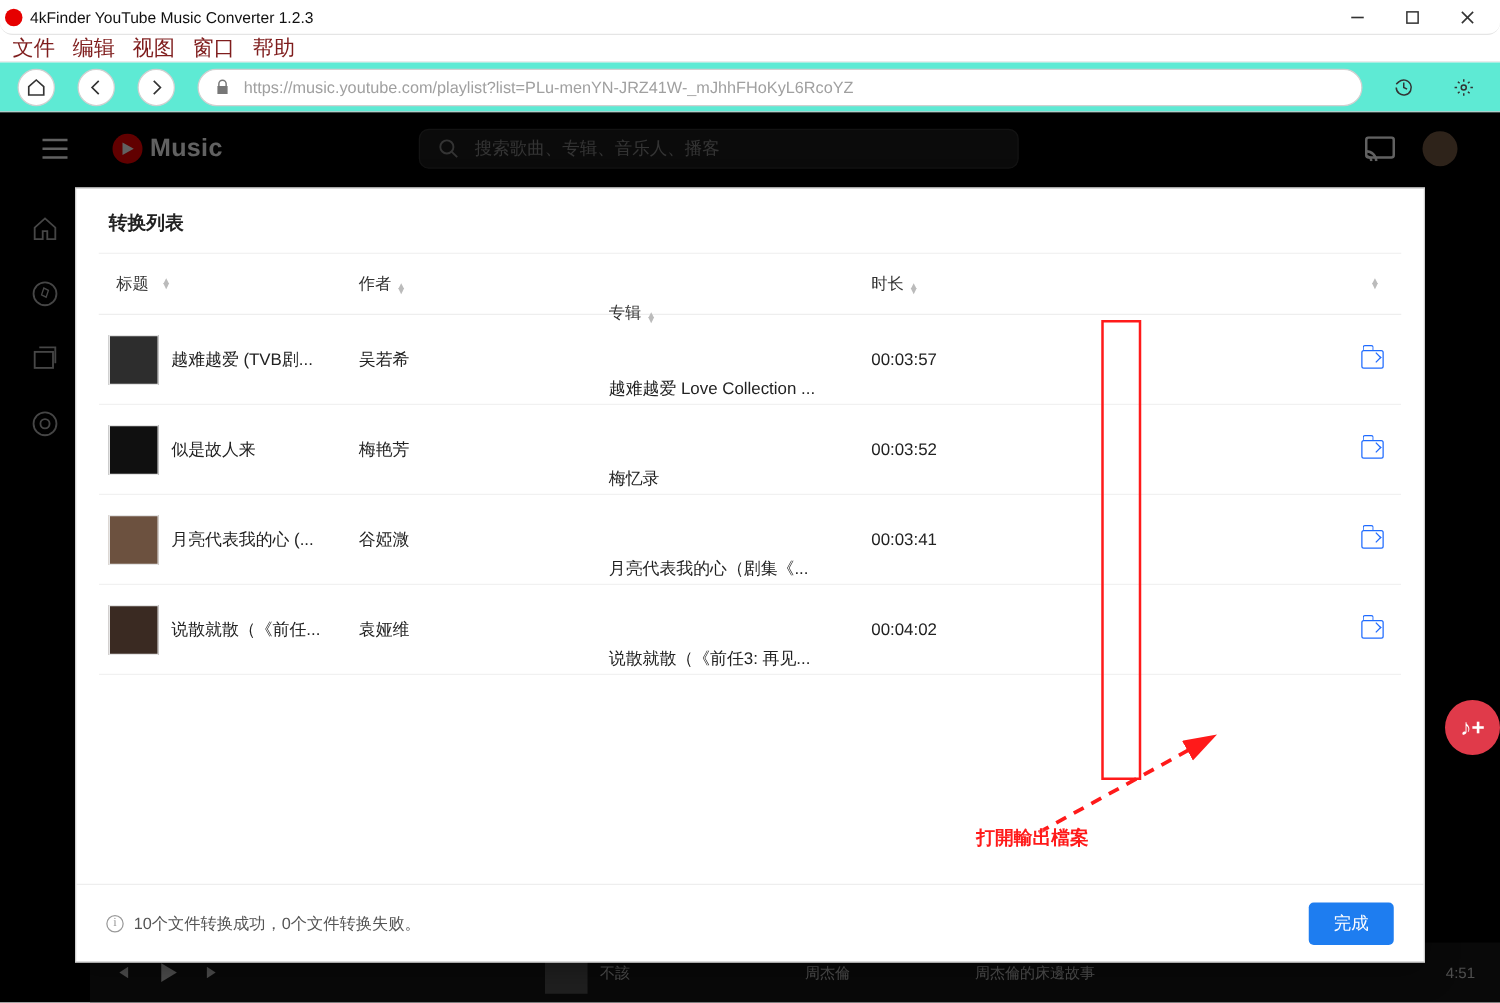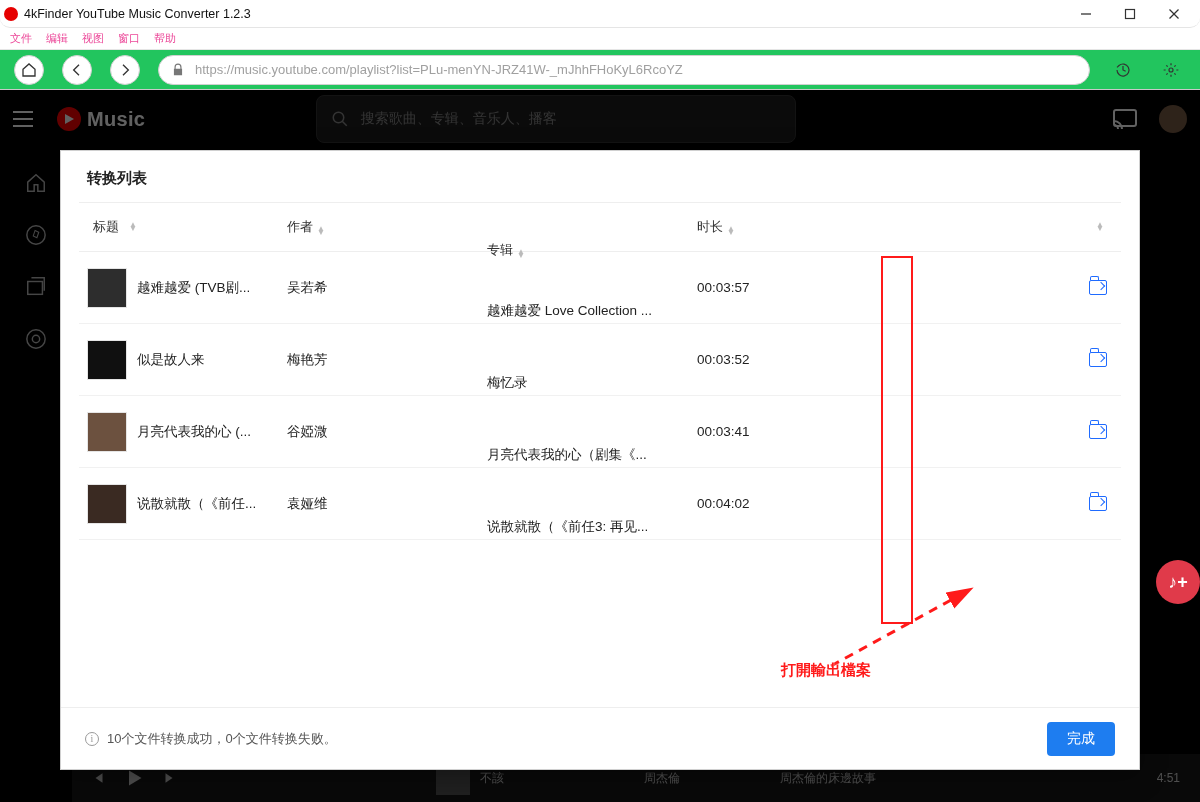--- a/index.html
+++ b/index.html
@@ -14,7 +14,7 @@
   .winbtn svg { width: 12px; height: 12px; }
 
   
-  .menubar { height: 22px; display: flex; align-items: center; gap: 14px; padding: 0 10px; font-size: 11px; color: #ec4899; background: #fff; border-bottom: 1px solid #e5e5e5; }
+  .menubar { height: 22px; display: flex; align-items: center; gap: 14px; padding: 0 10px; font-size: 17px; color: #7f1d1d; background: #fff; border-bottom: 1px solid #e5e5e5; }
   .menubar span { cursor: default; }
 
   

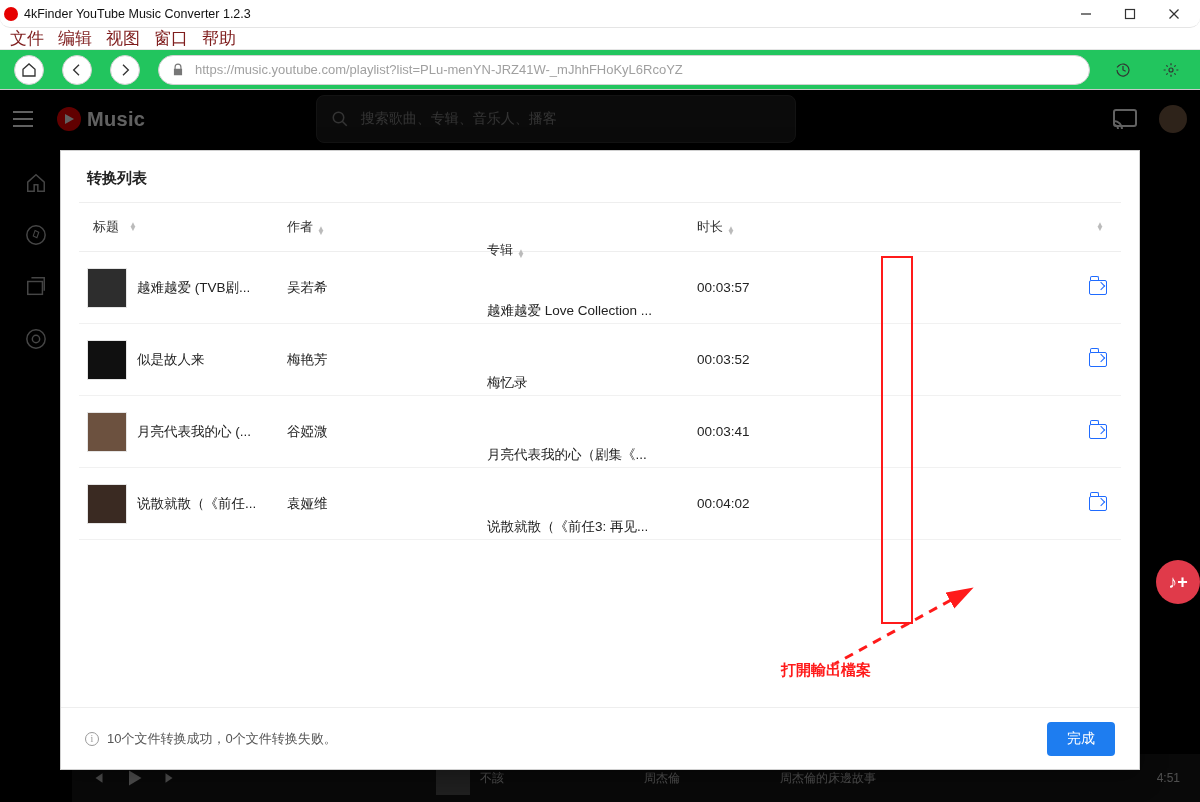--- a/index.html
+++ b/index.html
@@ -18,7 +18,7 @@
   .menubar span { cursor: default; }
 
   
-  .browsertb { height: 40px; background: #22c55e; border-bottom: 1px solid #c9c9c9; display: flex; align-items: center; gap: 18px; padding: 0 14px; }
+  .browsertb { height: 40px; background: #5eead4; border-bottom: 1px solid #c9c9c9; display: flex; align-items: center; gap: 18px; padding: 0 14px; }
   .tb-btn { width: 30px; height: 30px; border: 1px solid #d0d0d0; border-radius: 50%; display: flex; align-items: center; justify-content: center; background: #fff; }
   .tb-btn svg { width: 16px; height: 16px; stroke: #333; fill: none; stroke-width: 2; }
   .urlbox { flex: 1; height: 30px; border: 1px solid #d0d0d0; border-radius: 15px; display: flex; align-items: center; padding: 0 12px; color: #a0a0a0; font-size: 13px; background: #fff; gap: 10px; }

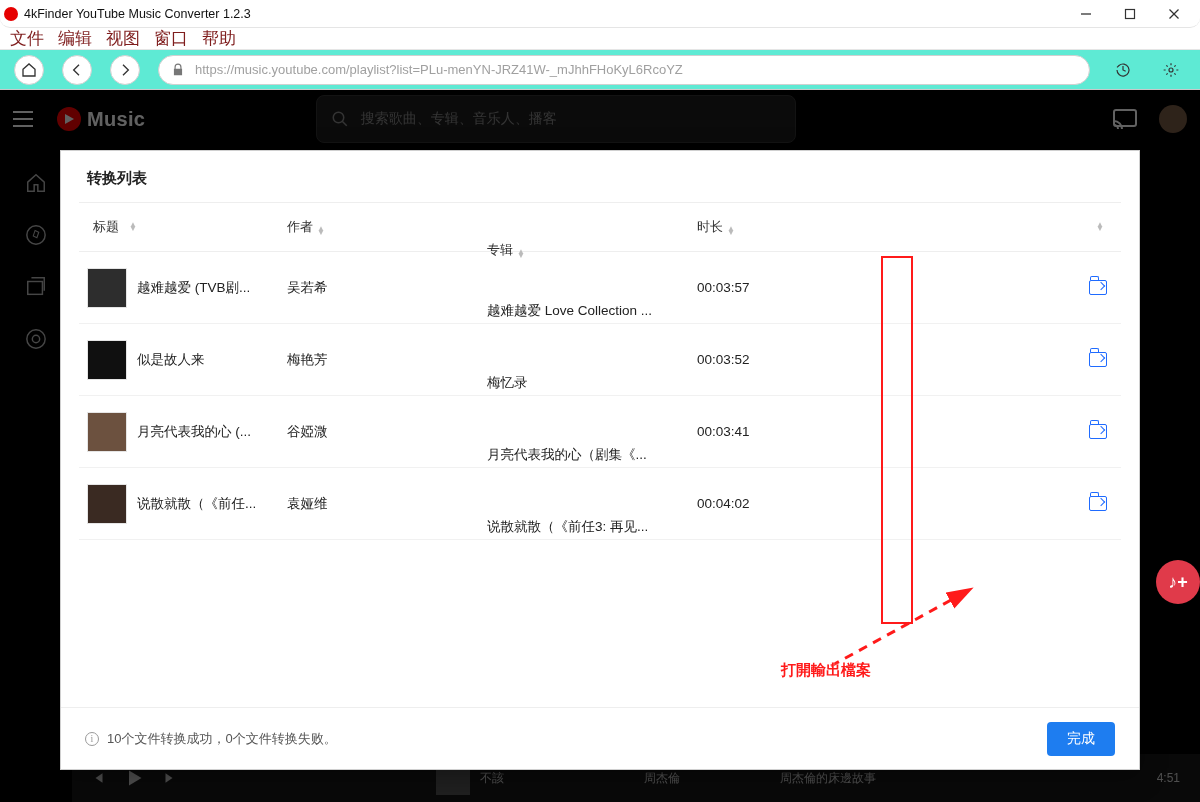--- a/index.html
+++ b/index.html
@@ -30,7 +30,7 @@
 
   .dim-overlay { position: absolute; inset: 0; background: rgba(0,0,0,0.62); z-index: 5; pointer-events: none; }
 
-  .ytm-topbar { height: 58px; display: flex; align-items: center; padding: 0 13px; gap: 24px; color: #fff; }
+  .ytm-topbar { height: 58px; display: flex; align-items: center; padding: 0 34px; gap: 36px; color: #fff; }
   .ytm-burger { width: 20px; height: 16px; display: flex; flex-direction: column; justify-content: space-between; }
   .ytm-burger span { height: 2px; background: #fff; }
   .ytm-logo { display: flex; align-items: center; gap: 6px; font-size: 20px; font-weight: 700; letter-spacing: .3px; }

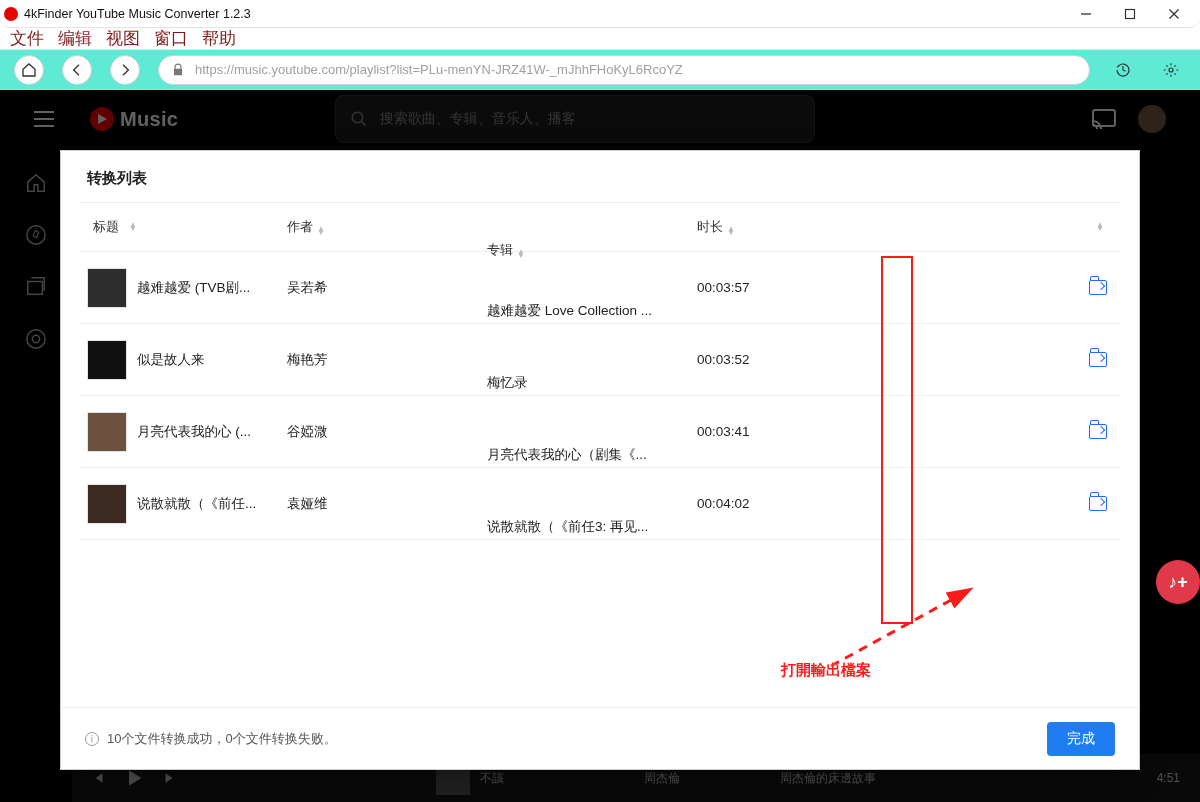--- a/index.html
+++ b/index.html
@@ -36,7 +36,7 @@
   .ytm-logo { display: flex; align-items: center; gap: 6px; font-size: 20px; font-weight: 700; letter-spacing: .3px; }
   .ytm-logo .circle { width: 24px; height: 24px; border-radius: 50%; background: #ff0000; display:flex; align-items:center; justify-content:center; }
   .ytm-logo .circle span { width: 0; height: 0; border-left: 9px solid #fff; border-top: 5px solid transparent; border-bottom: 5px solid transparent; }
-  .ytm-search { flex: 0 0 480px; margin: 0 auto; height: 48px; background: #1f1f1f; border: 1px solid #333; border-radius: 8px; display: flex; align-items: center; padding: 0 14px; gap: 12px; color: #888; font-size: 14px; }
+  .ytm-search { flex: 0 0 480px; margin: 0 auto; height: 32px; background: #1f1f1f; border: 1px solid #333; border-radius: 8px; display: flex; align-items: center; padding: 0 14px; gap: 12px; color: #888; font-size: 14px; }
   .ytm-right { margin-left: auto; display: flex; align-items: center; gap: 22px; }
   .ytm-right .avatar { width: 28px; height: 28px; border-radius: 50%; background: #7a5c46; }
 

